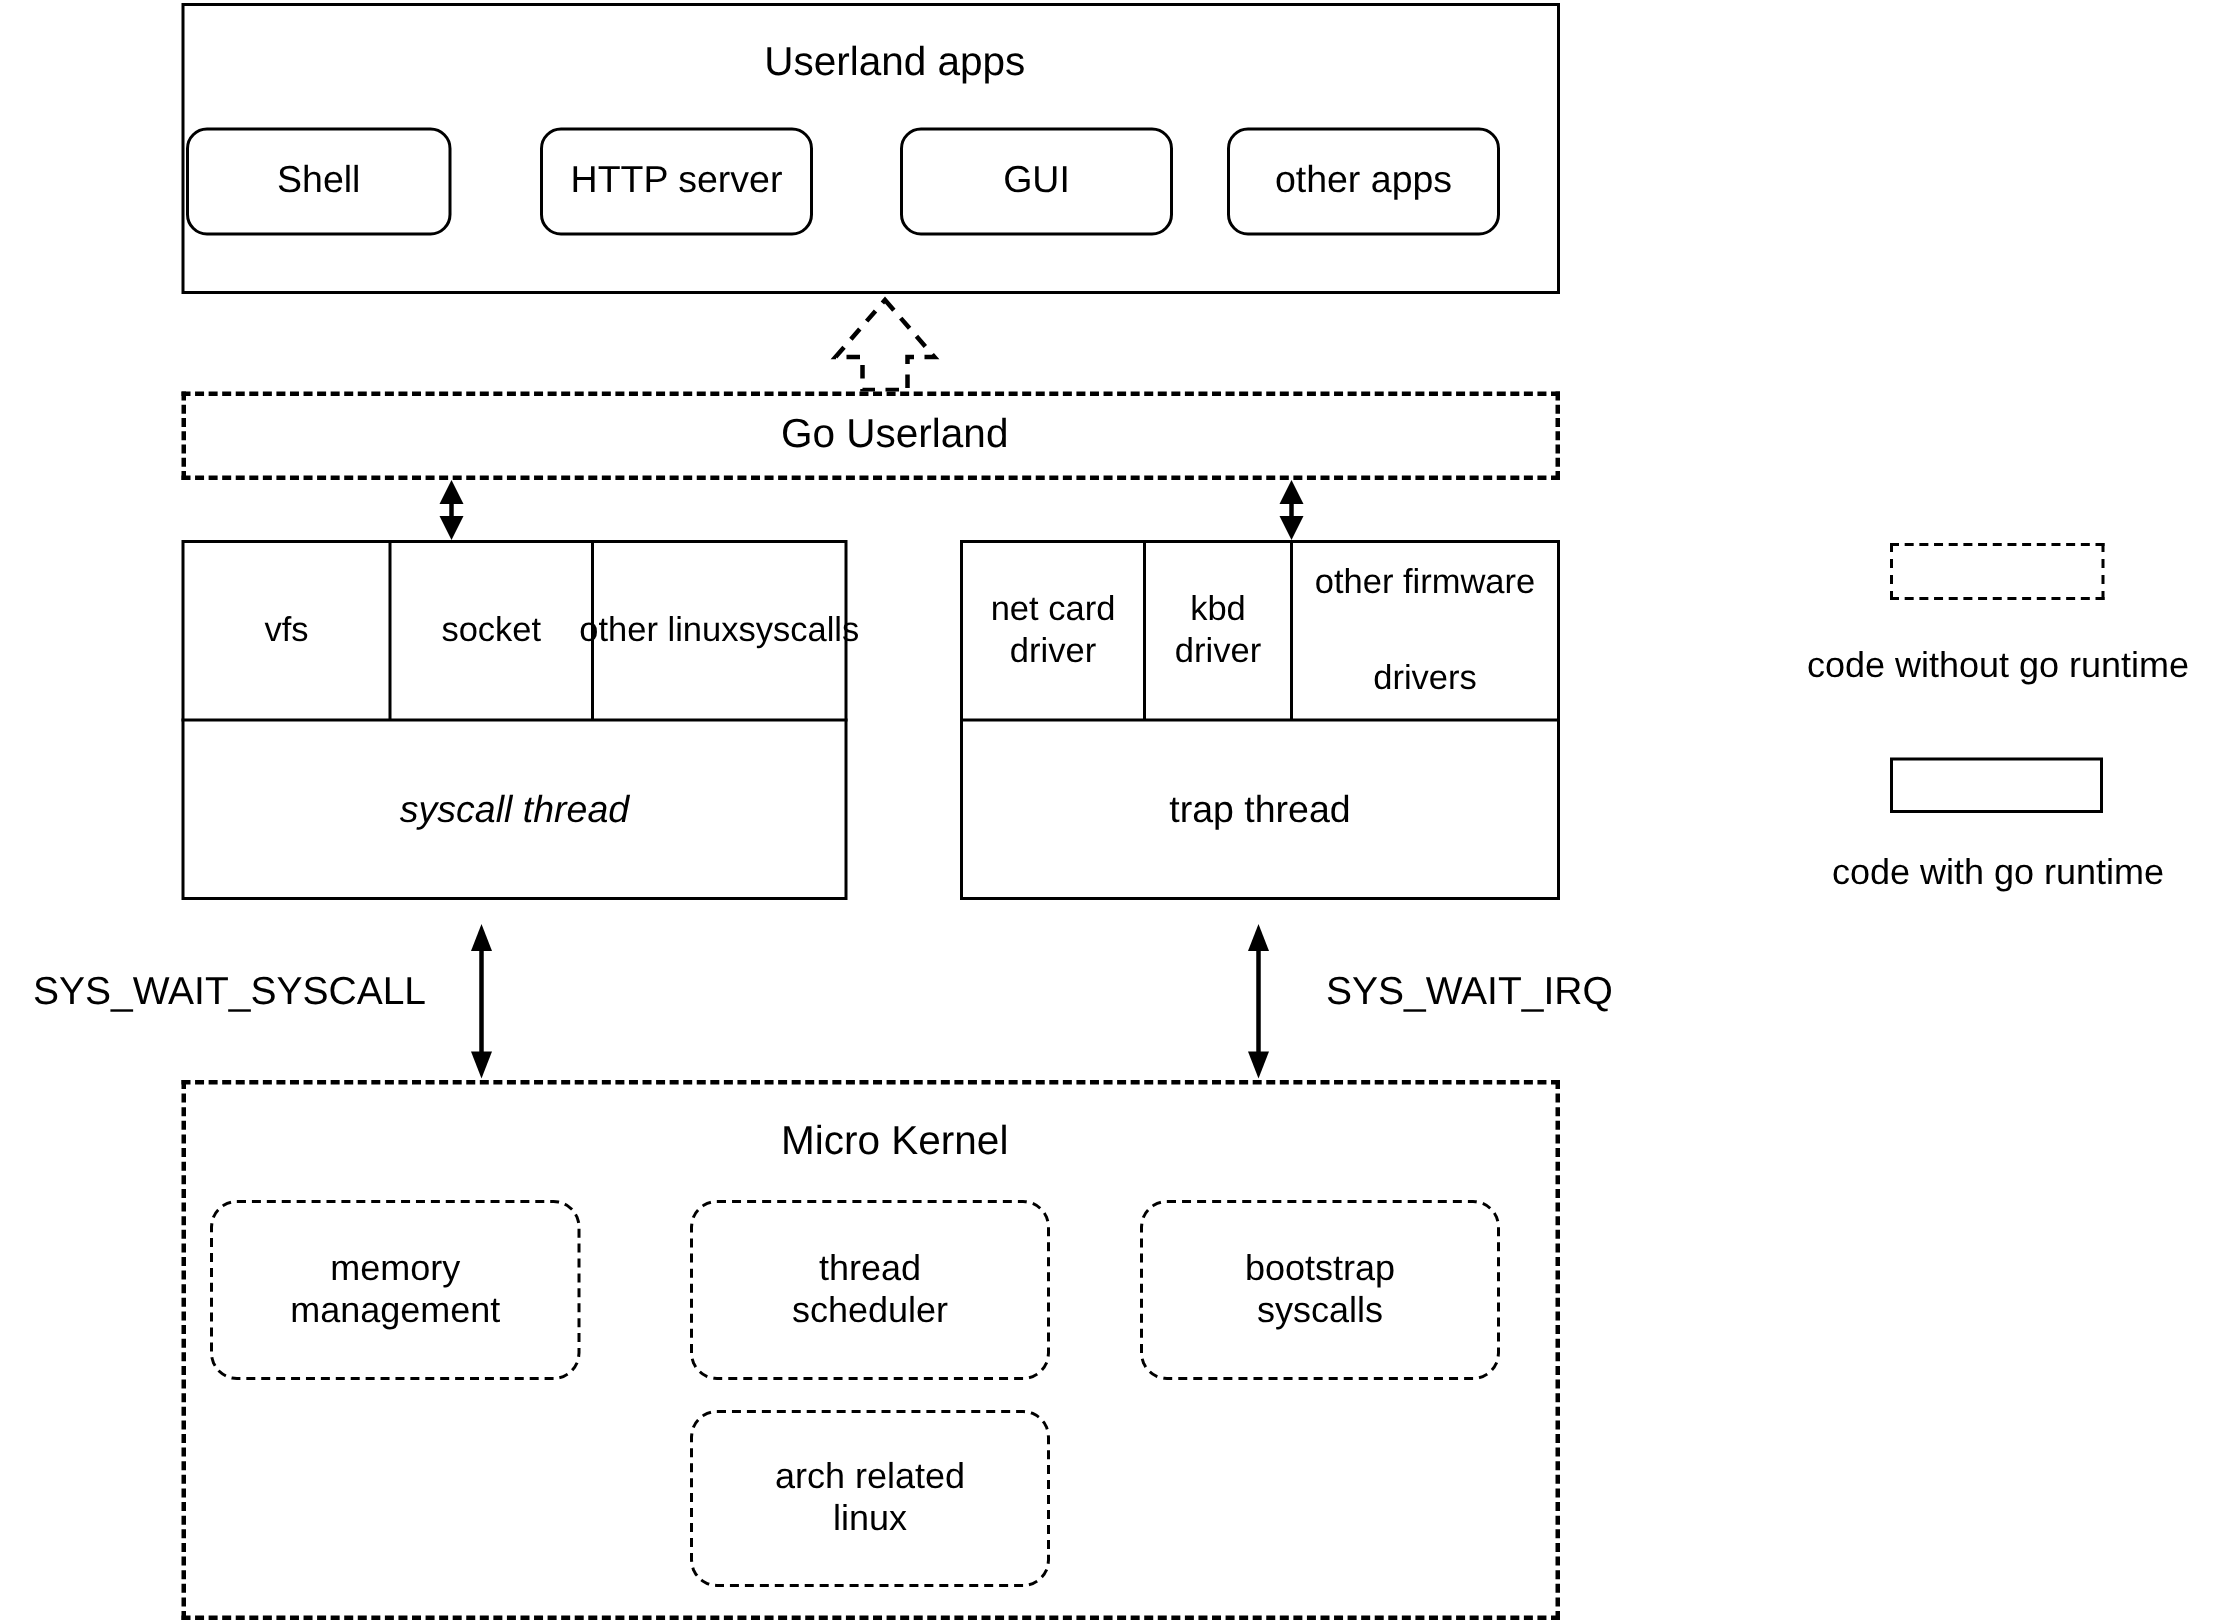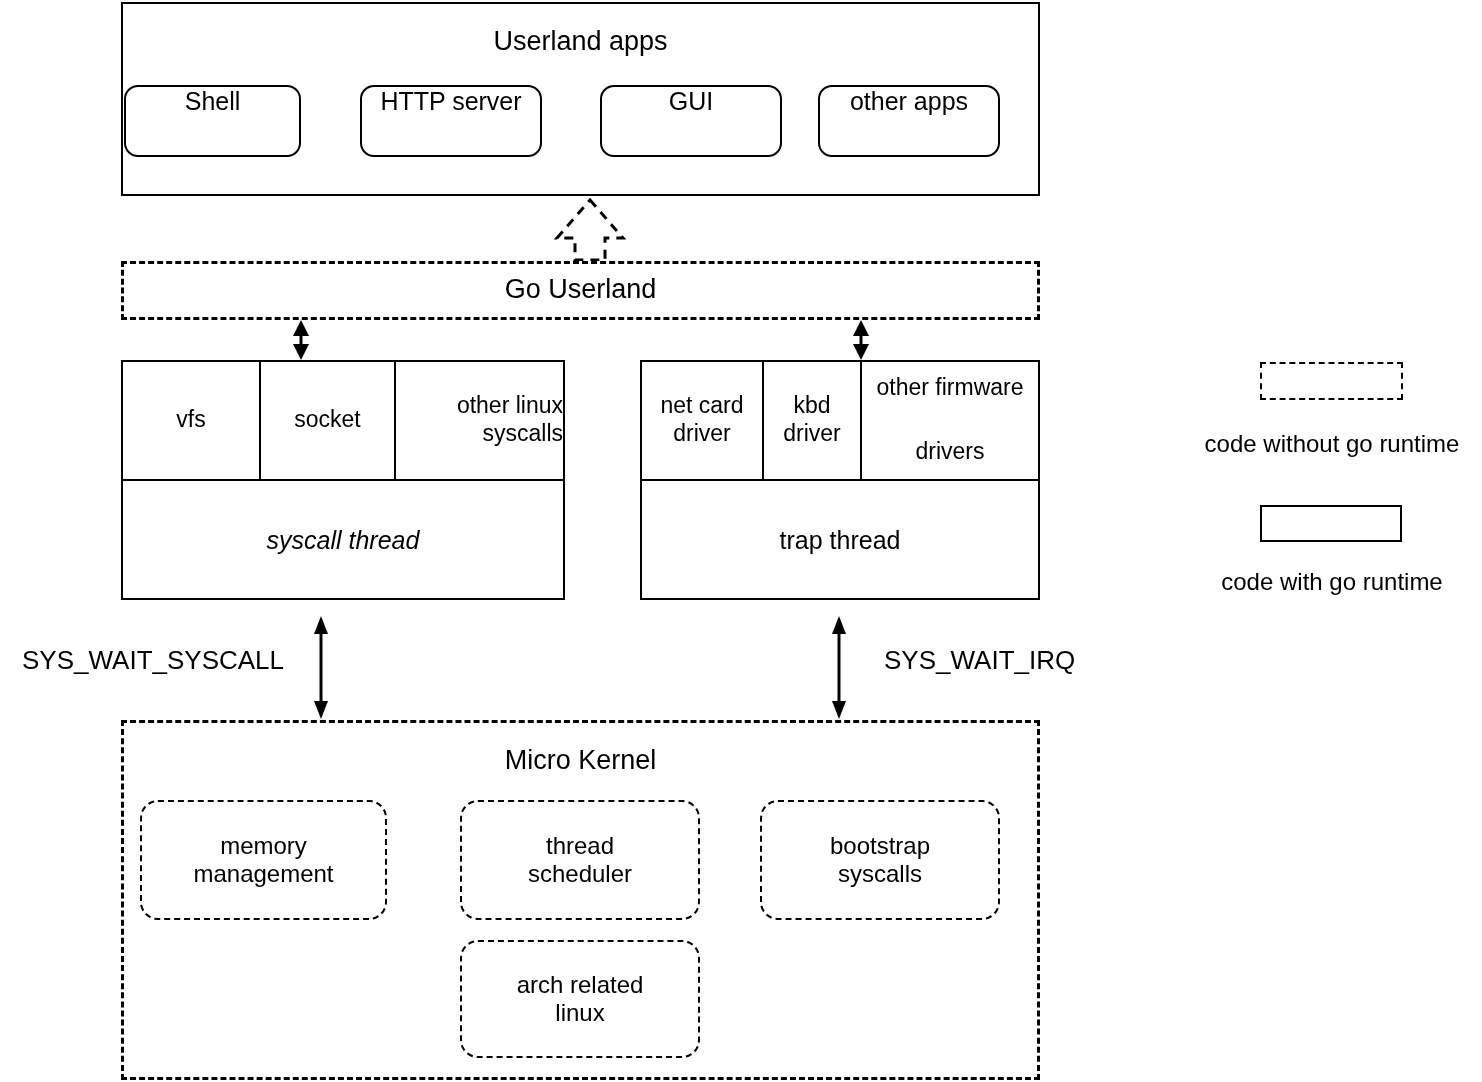--- a/index.html
+++ b/index.html
@@ -17,7 +17,7 @@
   .ctr{display:flex;justify-content:center;text-align:center;
        line-height:1.18;}
 
-  .title{position:absolute;left:0;width:100%;text-align:center;font-size:27px;}
+  .title{position:absolute;left:16px;width:100%;text-align:center;font-size:27px;}
 
   .cell{position:absolute;box-sizing:border-box;display:flex;align-items:center;
         justify-content:center;text-align:center;font-size:23px;line-height:1.2;

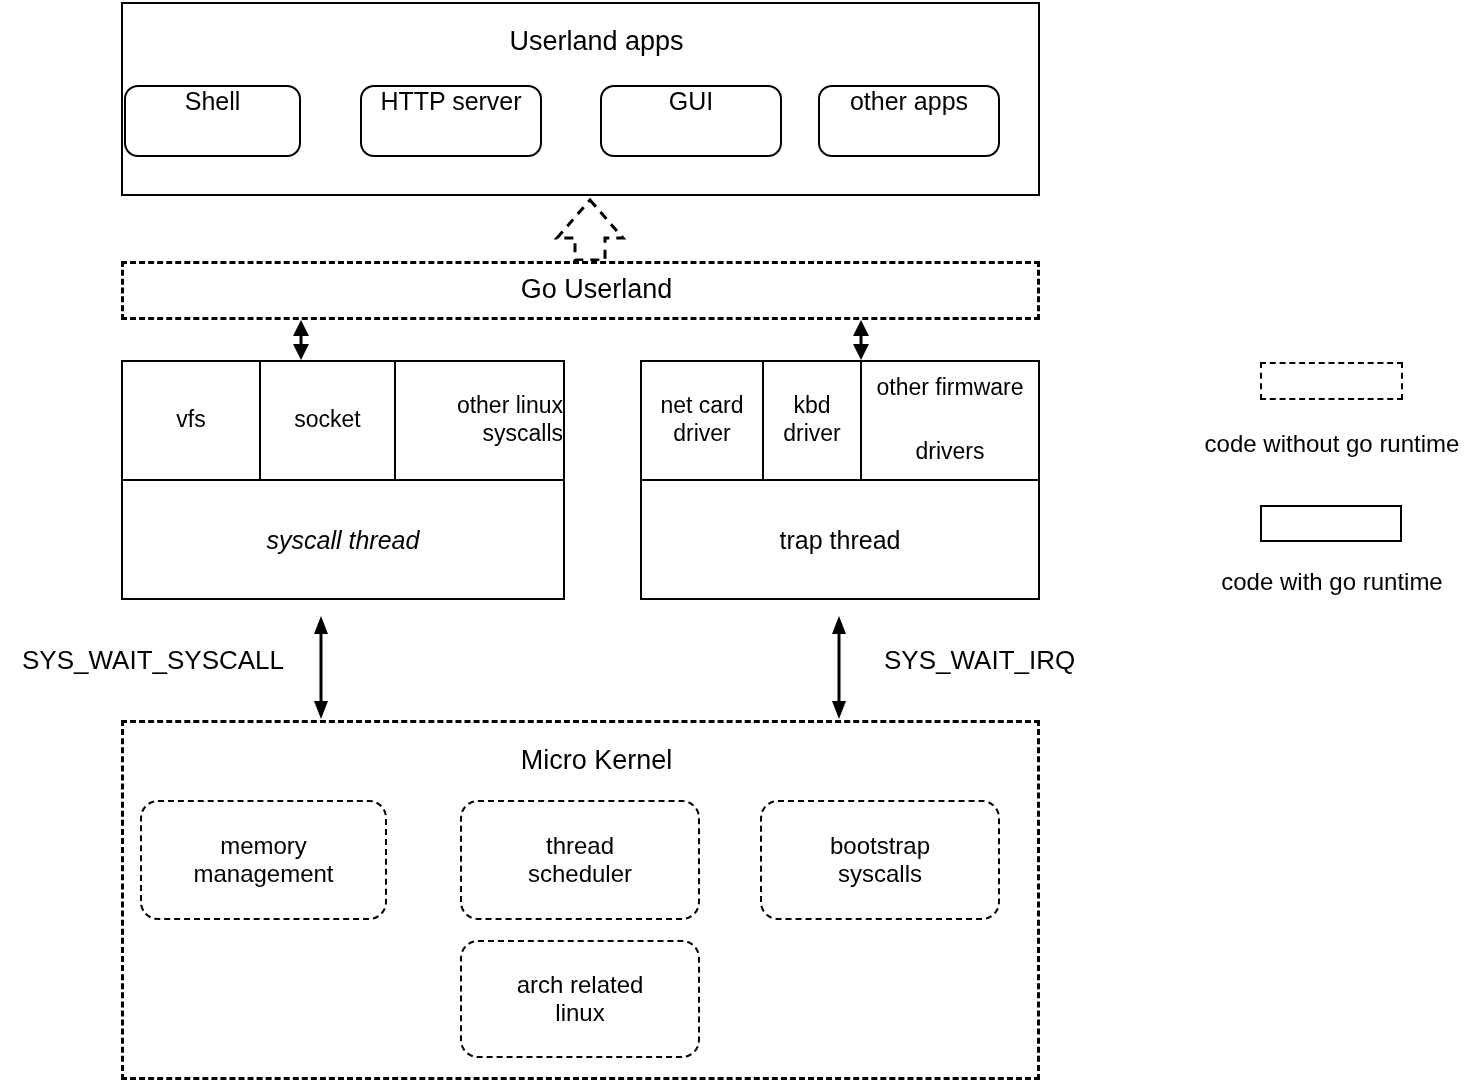--- a/index.html
+++ b/index.html
@@ -14,7 +14,7 @@
   .rounded{border-radius:14px;}
   .rounded-k{border-radius:18px;}
 
-  .ctr{display:flex;justify-content:center;text-align:center;
+  .ctr{display:flex;align-items:center;justify-content:center;text-align:center;
        line-height:1.18;}
 
   .title{position:absolute;left:16px;width:100%;text-align:center;font-size:27px;}

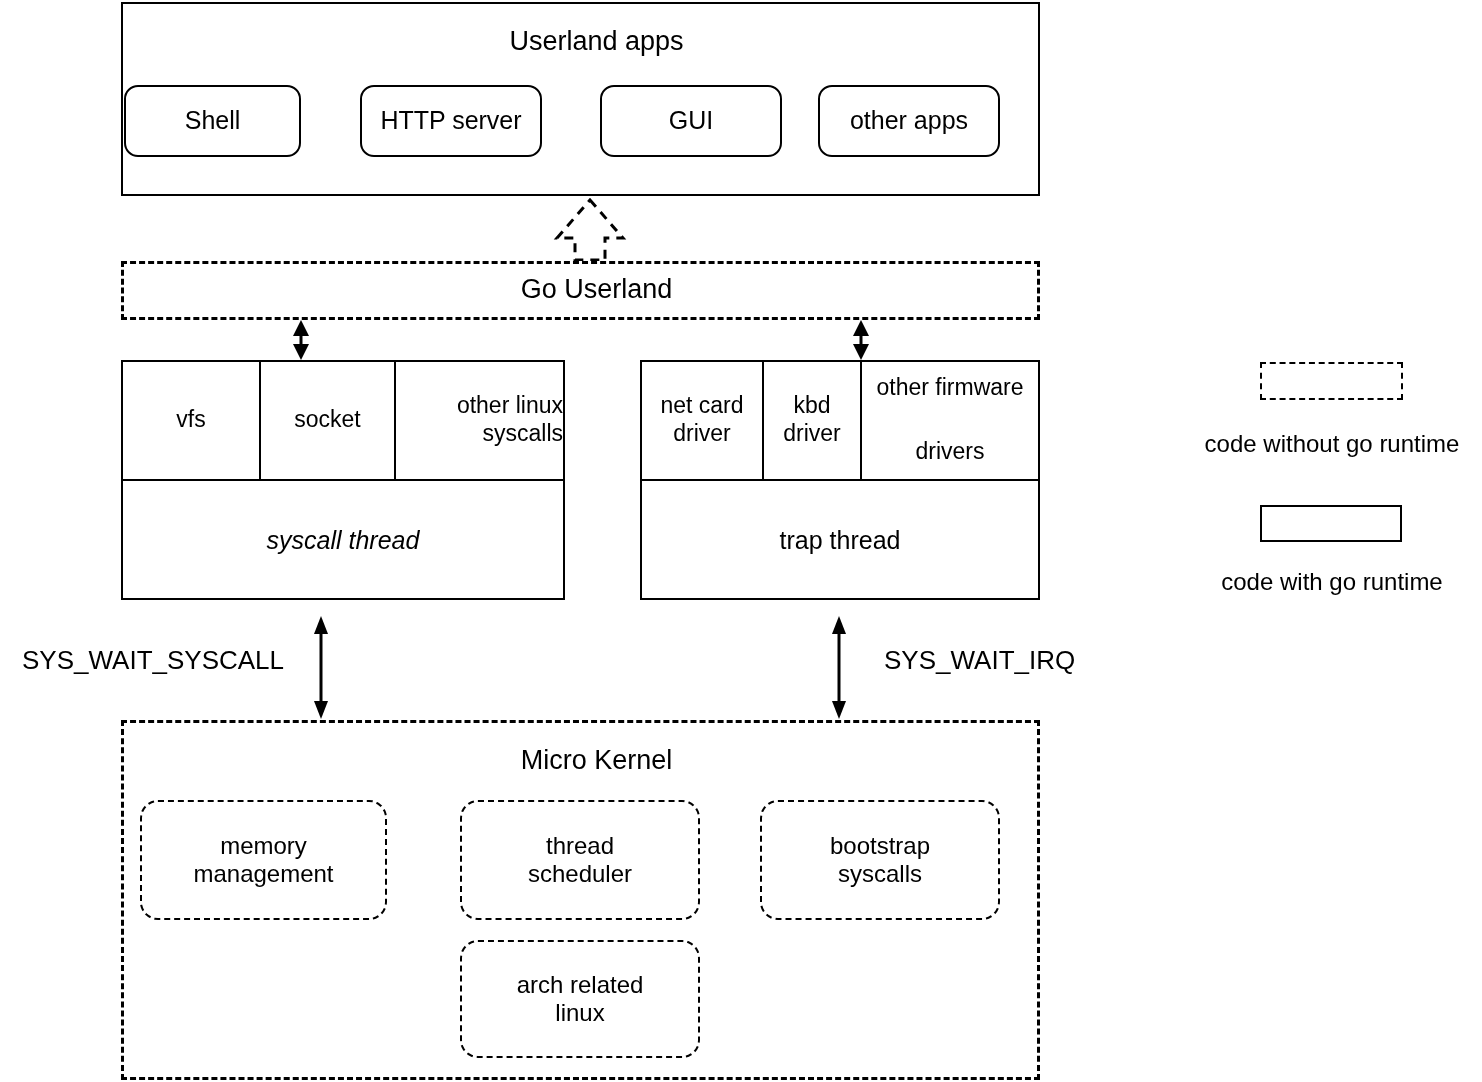--- a/index.html
+++ b/index.html
@@ -84,7 +84,7 @@
   <div class="cell" style="left:261px;top:361px;width:133px;height:118px;">
     <span>socket</span>
   </div>
-  <div class="cell" style="left:396px;top:361px;width:167px;height:118px;flex-direction:column;align-items:flex-end;">
+  <div class="cell" style="left:396px;top:361px;width:167px;height:118px;flex-direction:row;">
     <span>other linux</span>
     <span>syscalls</span>
   </div>

